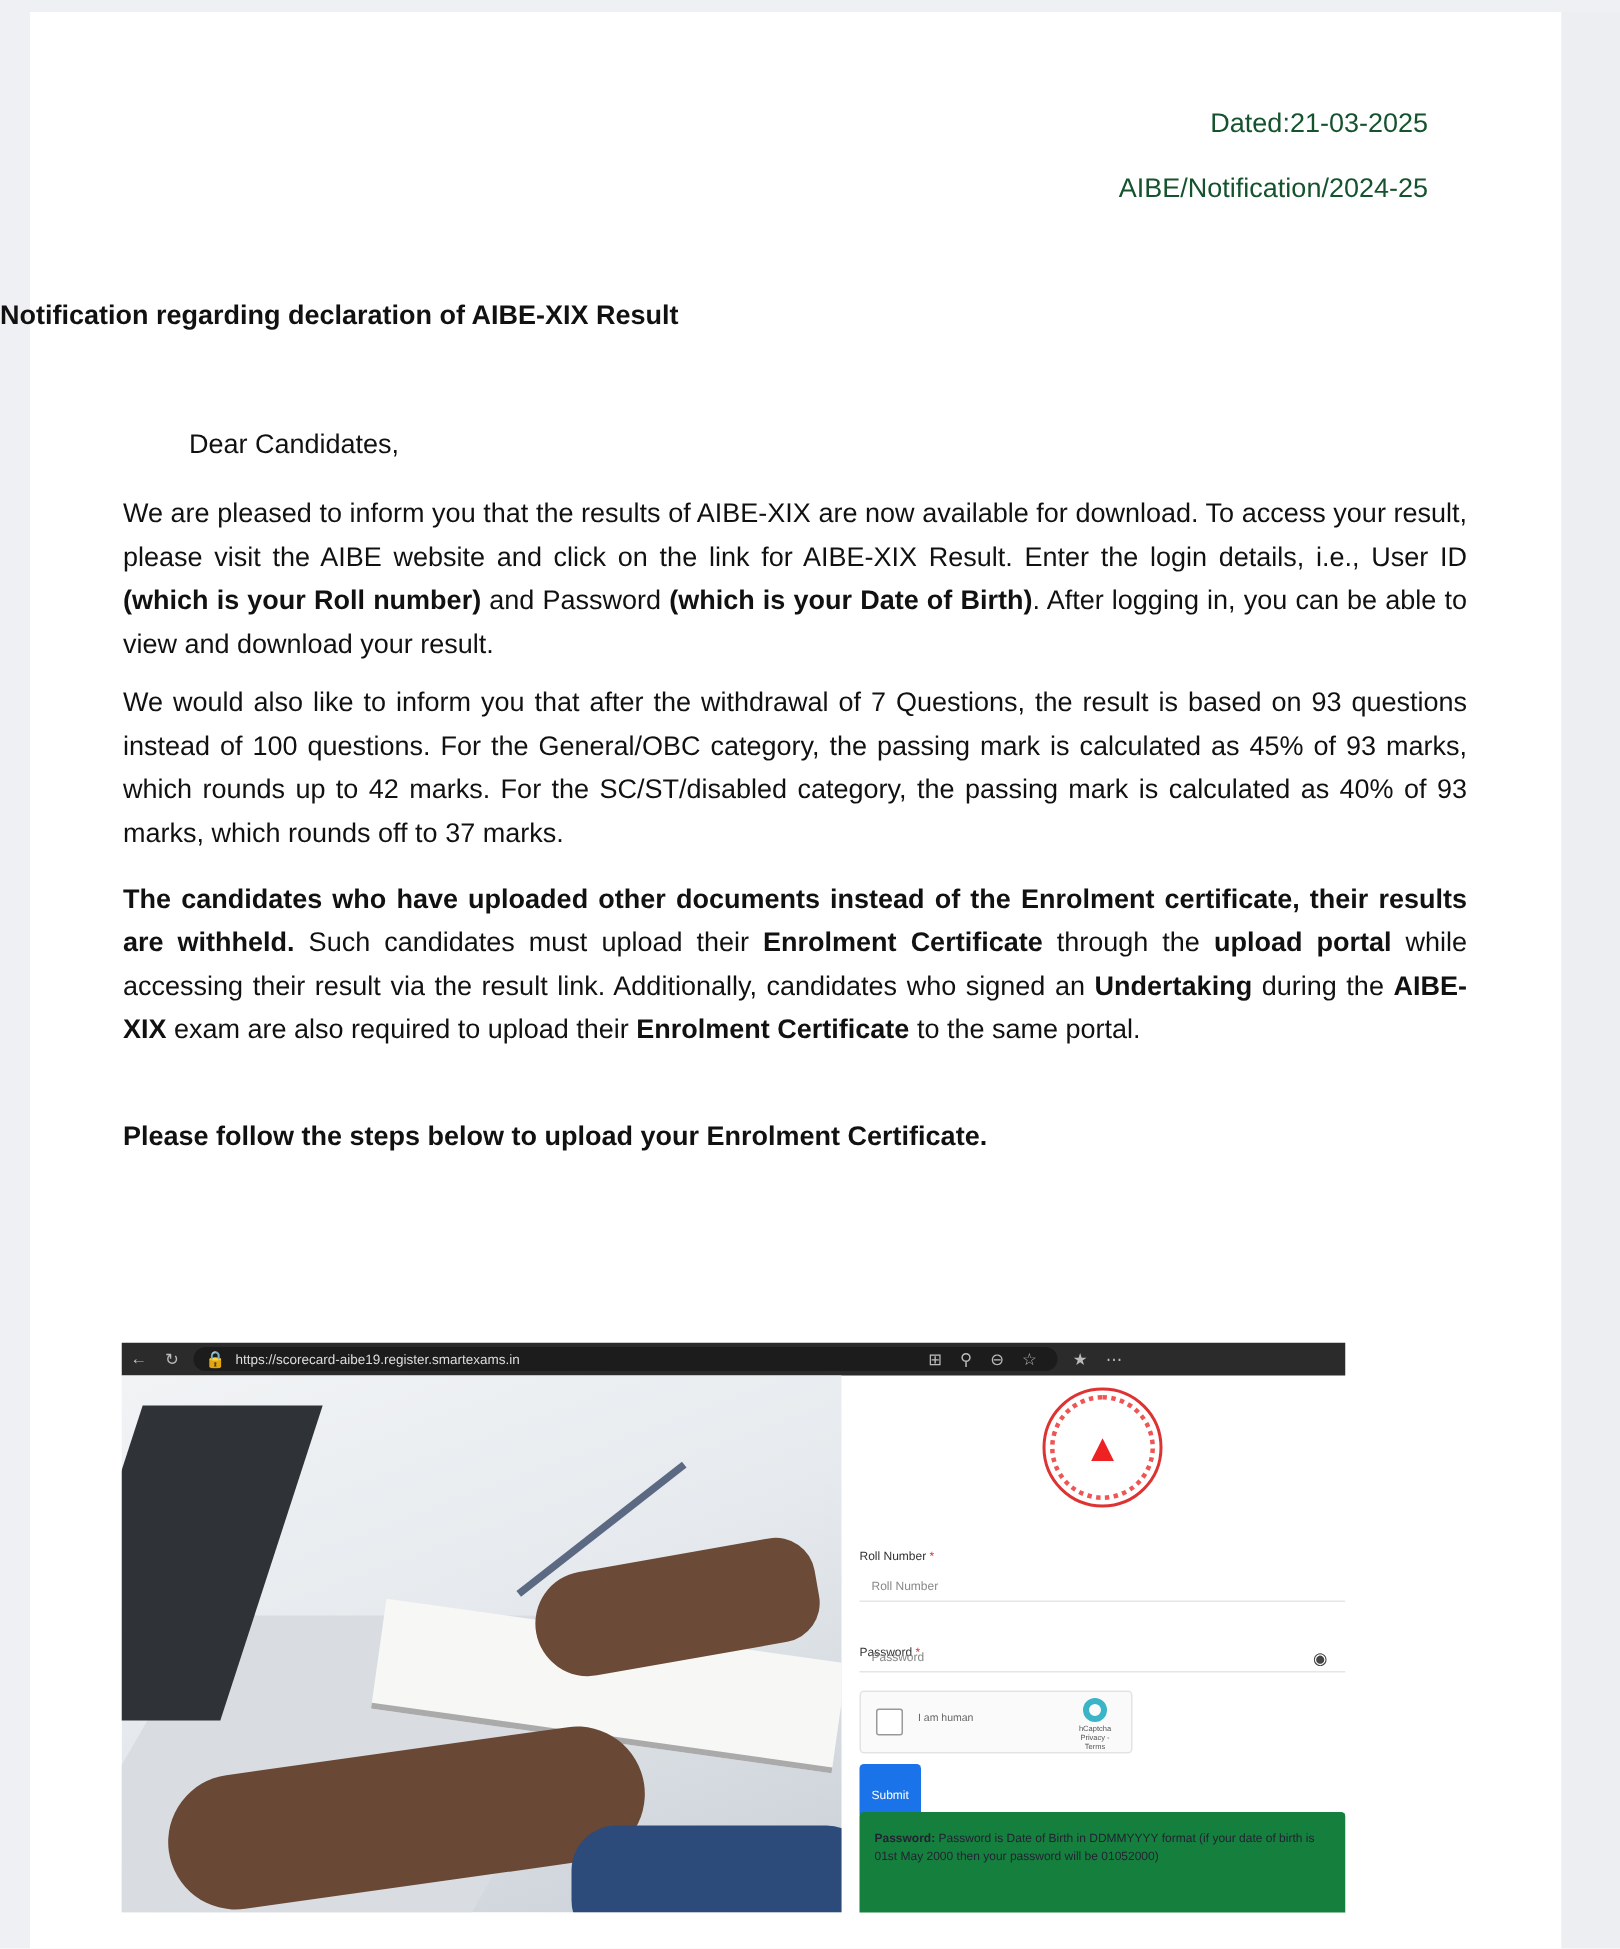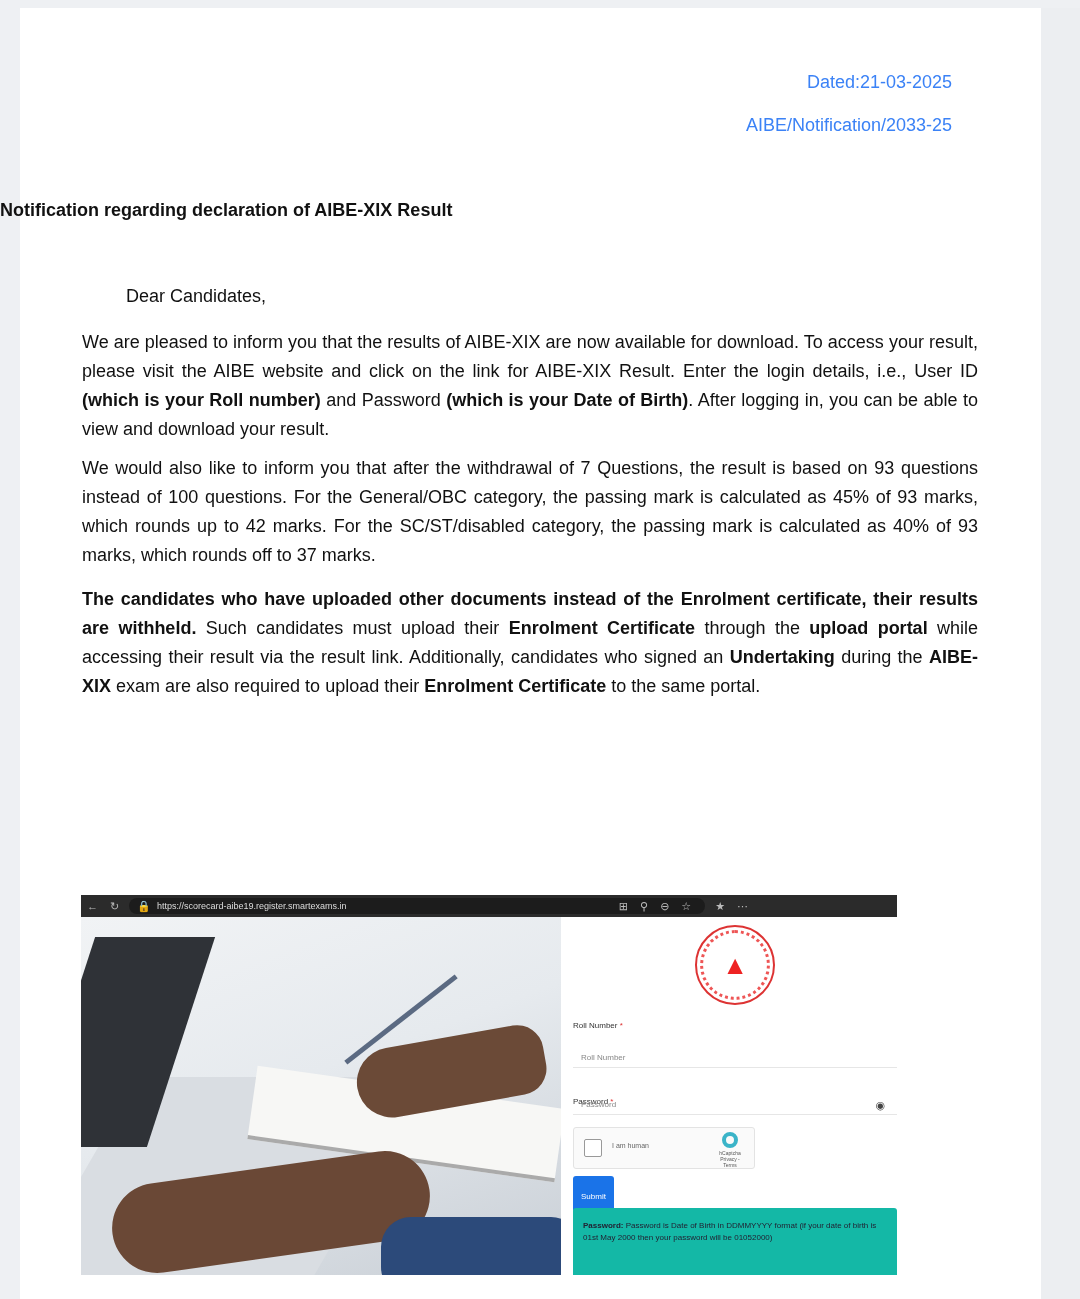--- a/index.html
+++ b/index.html
@@ -6,7 +6,7 @@
   body { width:1080px; height:1299px; background:#eef0f3; position:relative; overflow:hidden;
          font-family:"Liberation Sans", sans-serif; color:#111; }
   .page { position:absolute; left:20px; top:8px; width:1021px; height:1300px; background:#fff; }
-  .rt { position:absolute; right:89px; font-size:18px; color:#3b82f6; }
+  .rt { position:absolute; right:89px; font-size:18px; color:#14532d; }
   .title { position:absolute; top:192px; left:0; width:1060px; text-align:left; font-weight:bold; font-size:18px; }
   .para { position:absolute; left:62px; width:896px; font-size:18px; line-height:29px; text-align:justify; }
   .para b { font-weight:bold; }

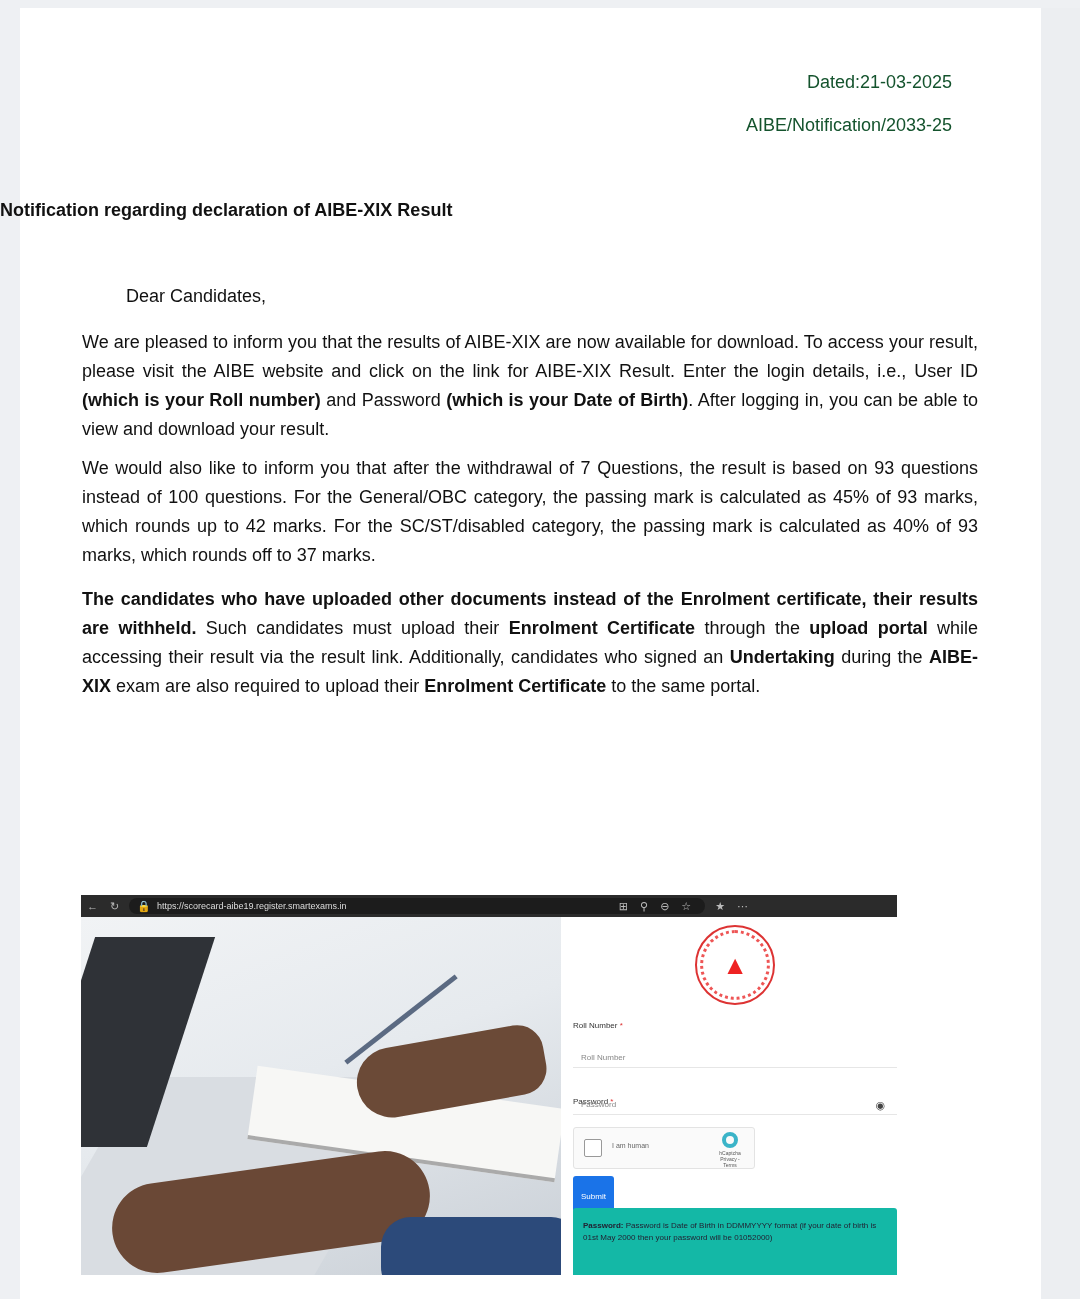--- a/index.html
+++ b/index.html
@@ -44,7 +44,7 @@
 
 <div class="page">
   <div class="rt" style="top:64px;">Dated:21-03-2025</div>
-  <div class="rt" style="top:107px;">AIBE/Notification/2033-25</div>
+  <div class="rt" style="top:107px;">AIBE/Notification/2024-25</div>
   <div class="title" style="left:-20px;">Notification regarding declaration of AIBE-XIX Result</div>
 
   <div class="para" style="top:274px;margin-left:44px;">Dear Candidates,</div>

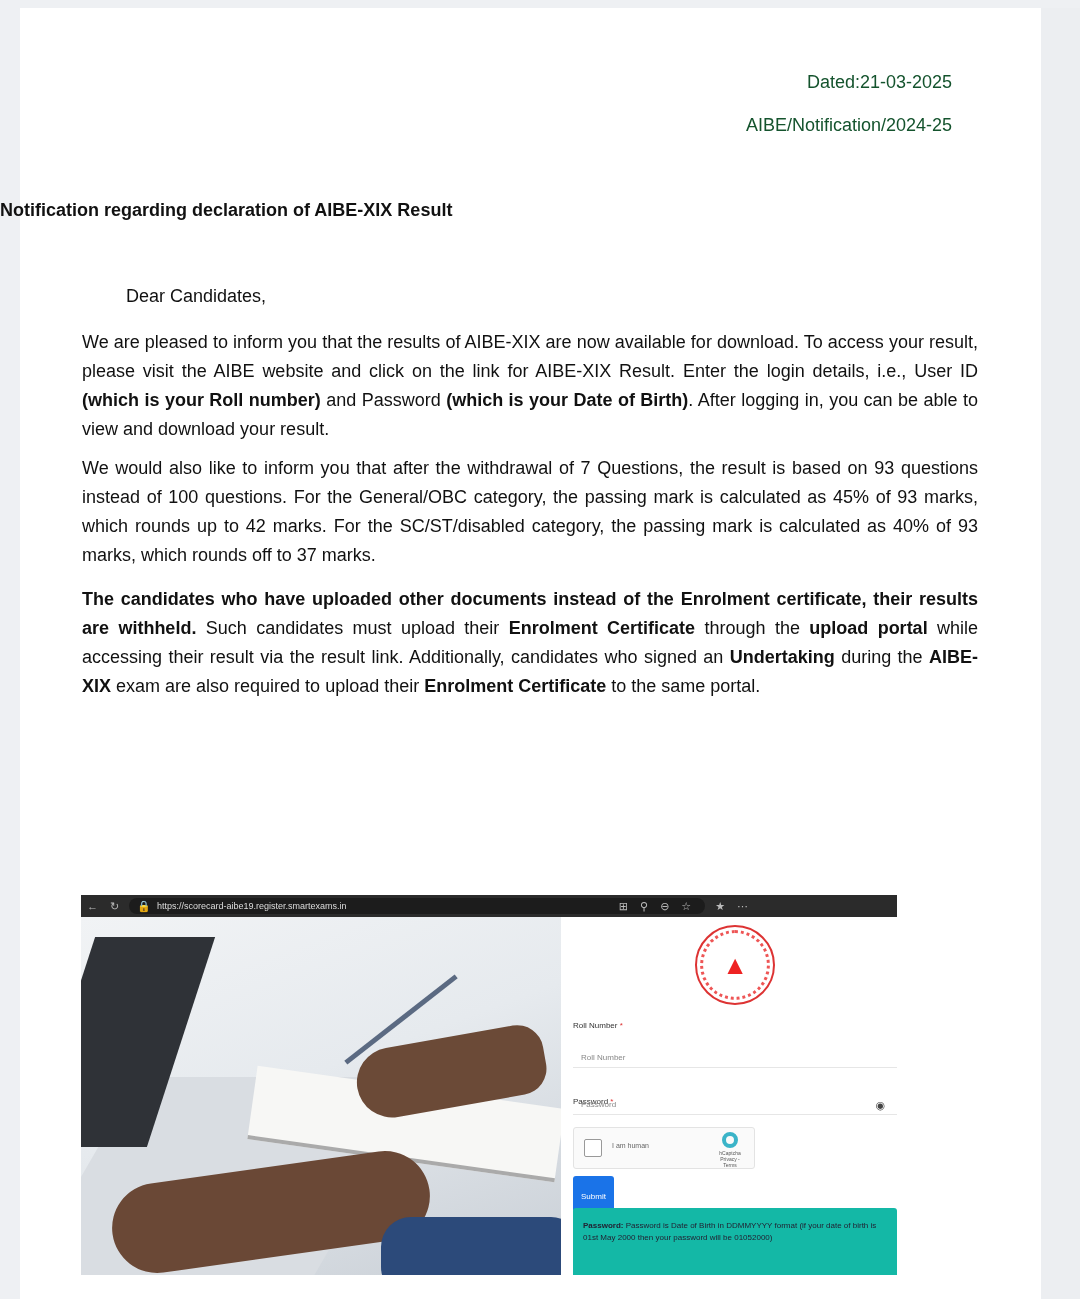--- a/index.html
+++ b/index.html
@@ -59,6 +59,7 @@
     <b>The candidates who have uploaded other documents instead of the Enrolment certificate, their results are withheld.</b><span> Such candidates must upload their </span><b>Enrolment Certificate</b><span> through the </span><b>upload portal</b><span> while accessing their result via the result link. Additionally, candidates who signed an </span><b>Undertaking</b><span> during the </span><b>AIBE-XIX</b><span> exam are also required to upload their </span><b>Enrolment Certificate</b><span> to the same portal.</span>
   </div>
 
+  <div class="para" style="top:735px; font-weight:bold;">Please follow the steps below to upload your Enrolment Certificate.</div>
 
 
   <div class="shot">

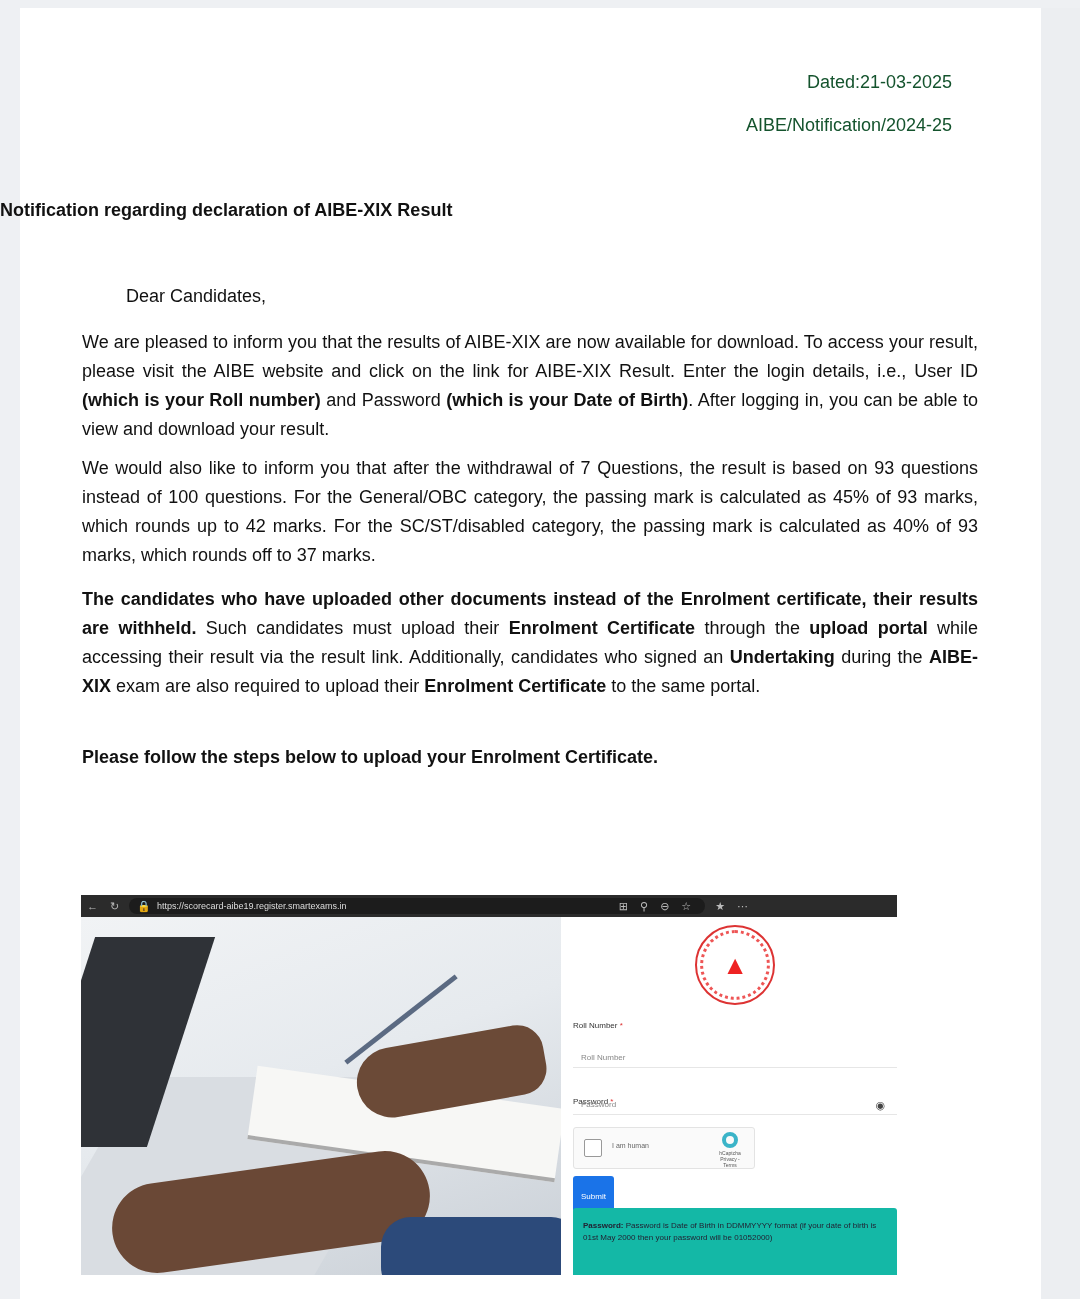--- a/index.html
+++ b/index.html
@@ -93,7 +93,7 @@
       <div class="logo">
         <div class="logo-inner">▲</div>
       </div>
-      <div class="lbl" style="top:104px;"><span>Roll Number</span> <span class="req">*</span></div>
+      <div class="lbl" style="top:116px;"><span>Roll Number</span> <span class="req">*</span></div>
       <div class="inp" style="top:131px;">Roll Number</div>
       <div class="lbl" style="top:180px;"><span>Password</span> <span class="req">*</span></div>
       <div class="inp" style="top:178px;">

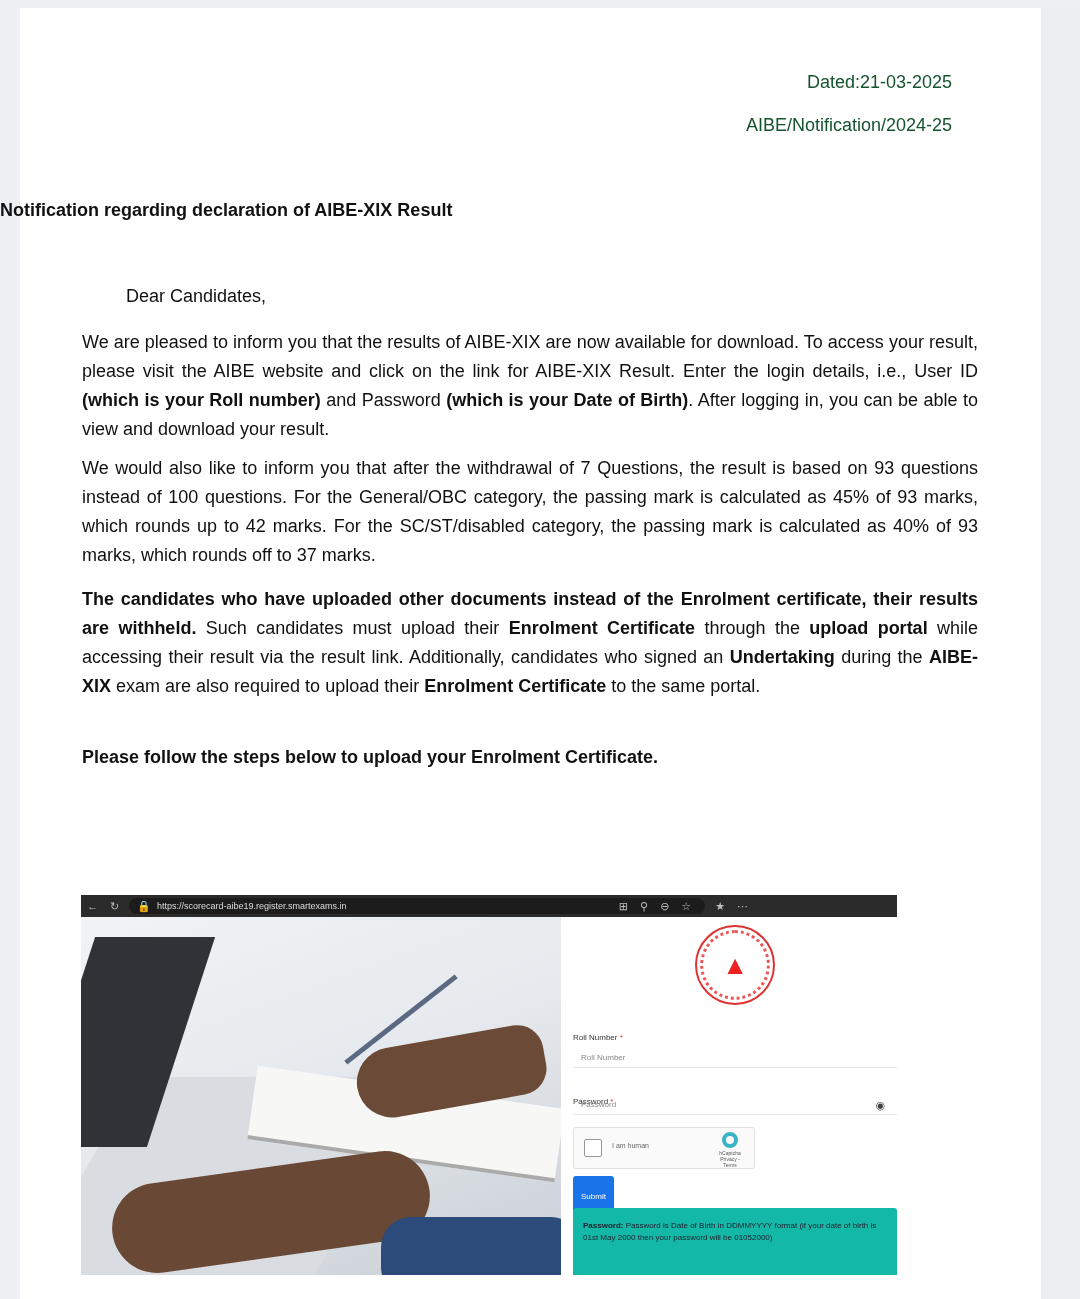--- a/index.html
+++ b/index.html
@@ -36,7 +36,7 @@
   .captcha .hc { position:absolute; right:10px; top:4px; width:28px; text-align:center; font-size:5px; color:#555; }
   .captcha .hc-logo { width:16px; height:16px; border-radius:50%; border:4px solid #3bb4c8; box-sizing:border-box; margin:0 auto 2px; }
   .submit { position:absolute; left:0; top:259px; height:36px; padding:16px 8px; background:#1a73e8; color:#fff; border:none; border-radius:3px; font-size:8px; font-family:"Liberation Sans", sans-serif; }
-  .info { position:absolute; left:0; top:291px; width:324px; height:70px; background:#14b8a6; border-radius:3px; box-sizing:border-box; padding:12px 10px; font-size:8px; line-height:12px; color:#223; }
+  .info { position:absolute; left:0; top:291px; width:324px; height:70px; background:#15803d; border-radius:3px; box-sizing:border-box; padding:12px 10px; font-size:8px; line-height:12px; color:#223; }
   .scrollbar { position:absolute; left:1041px; top:8px; width:39px; height:1291px; background:#eceef1; }
 </style>
 </head>

